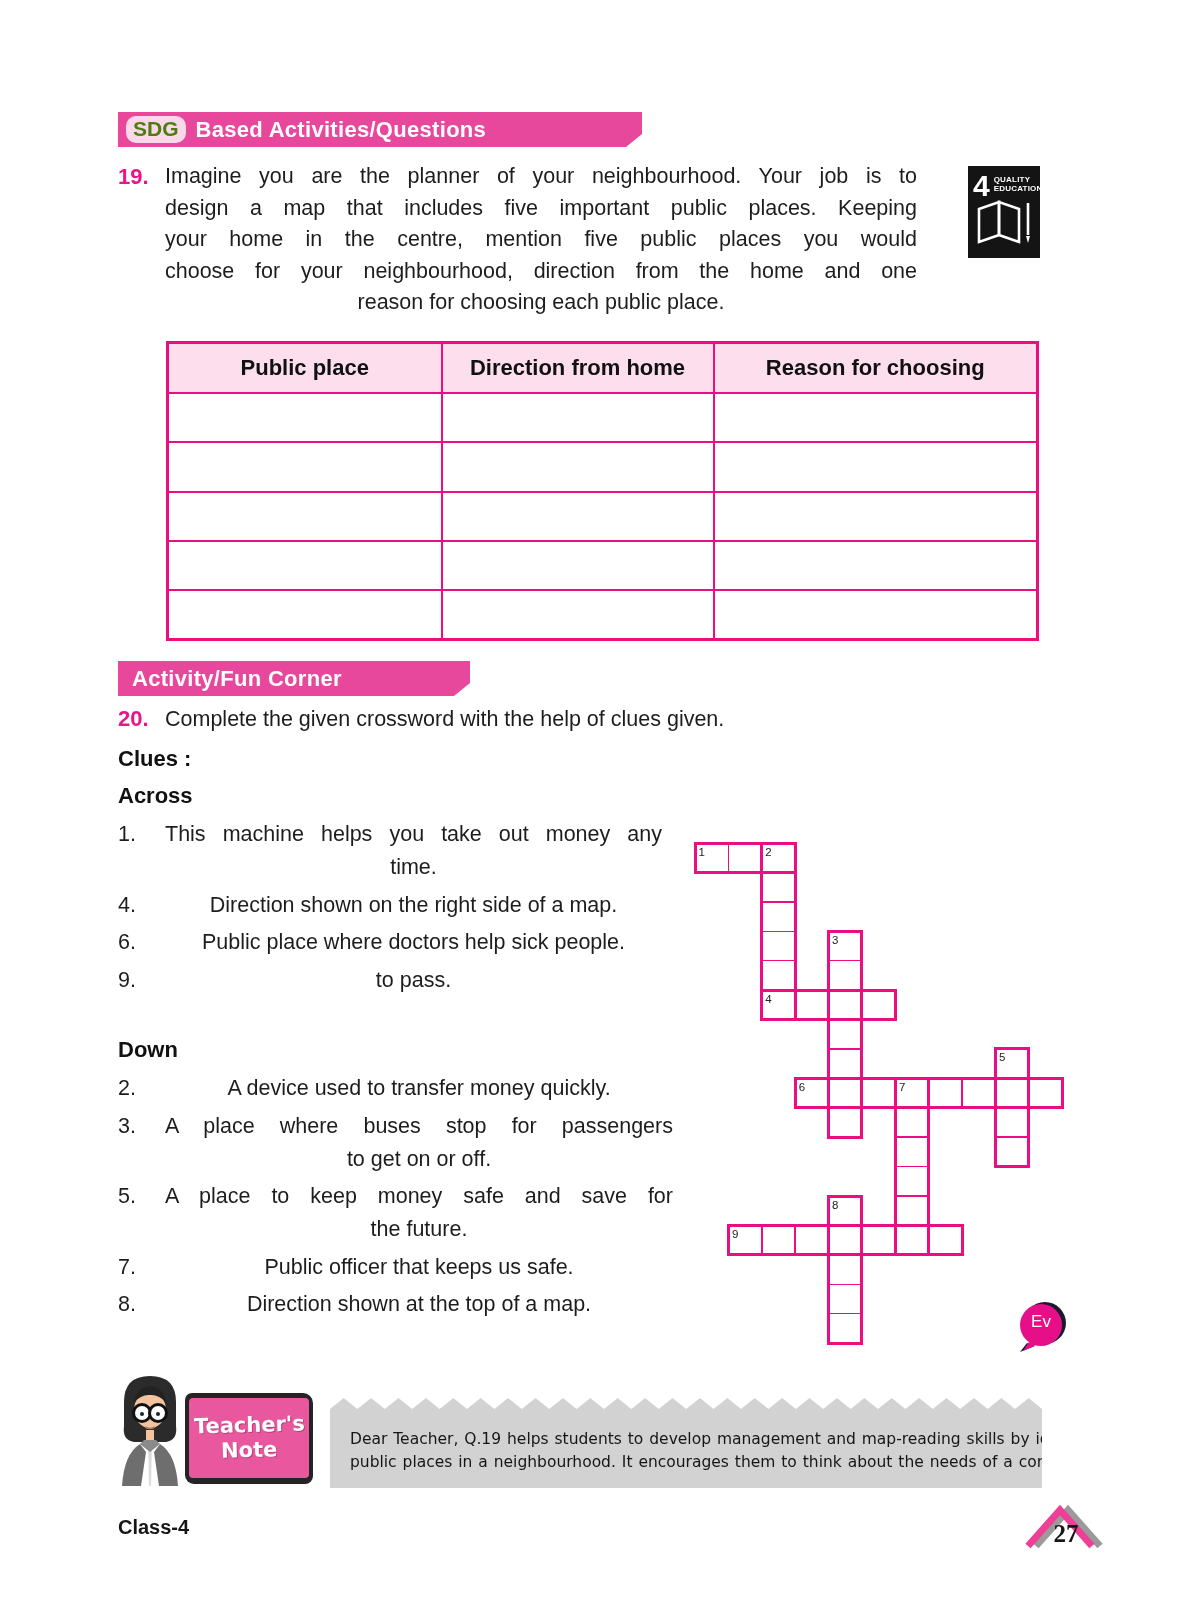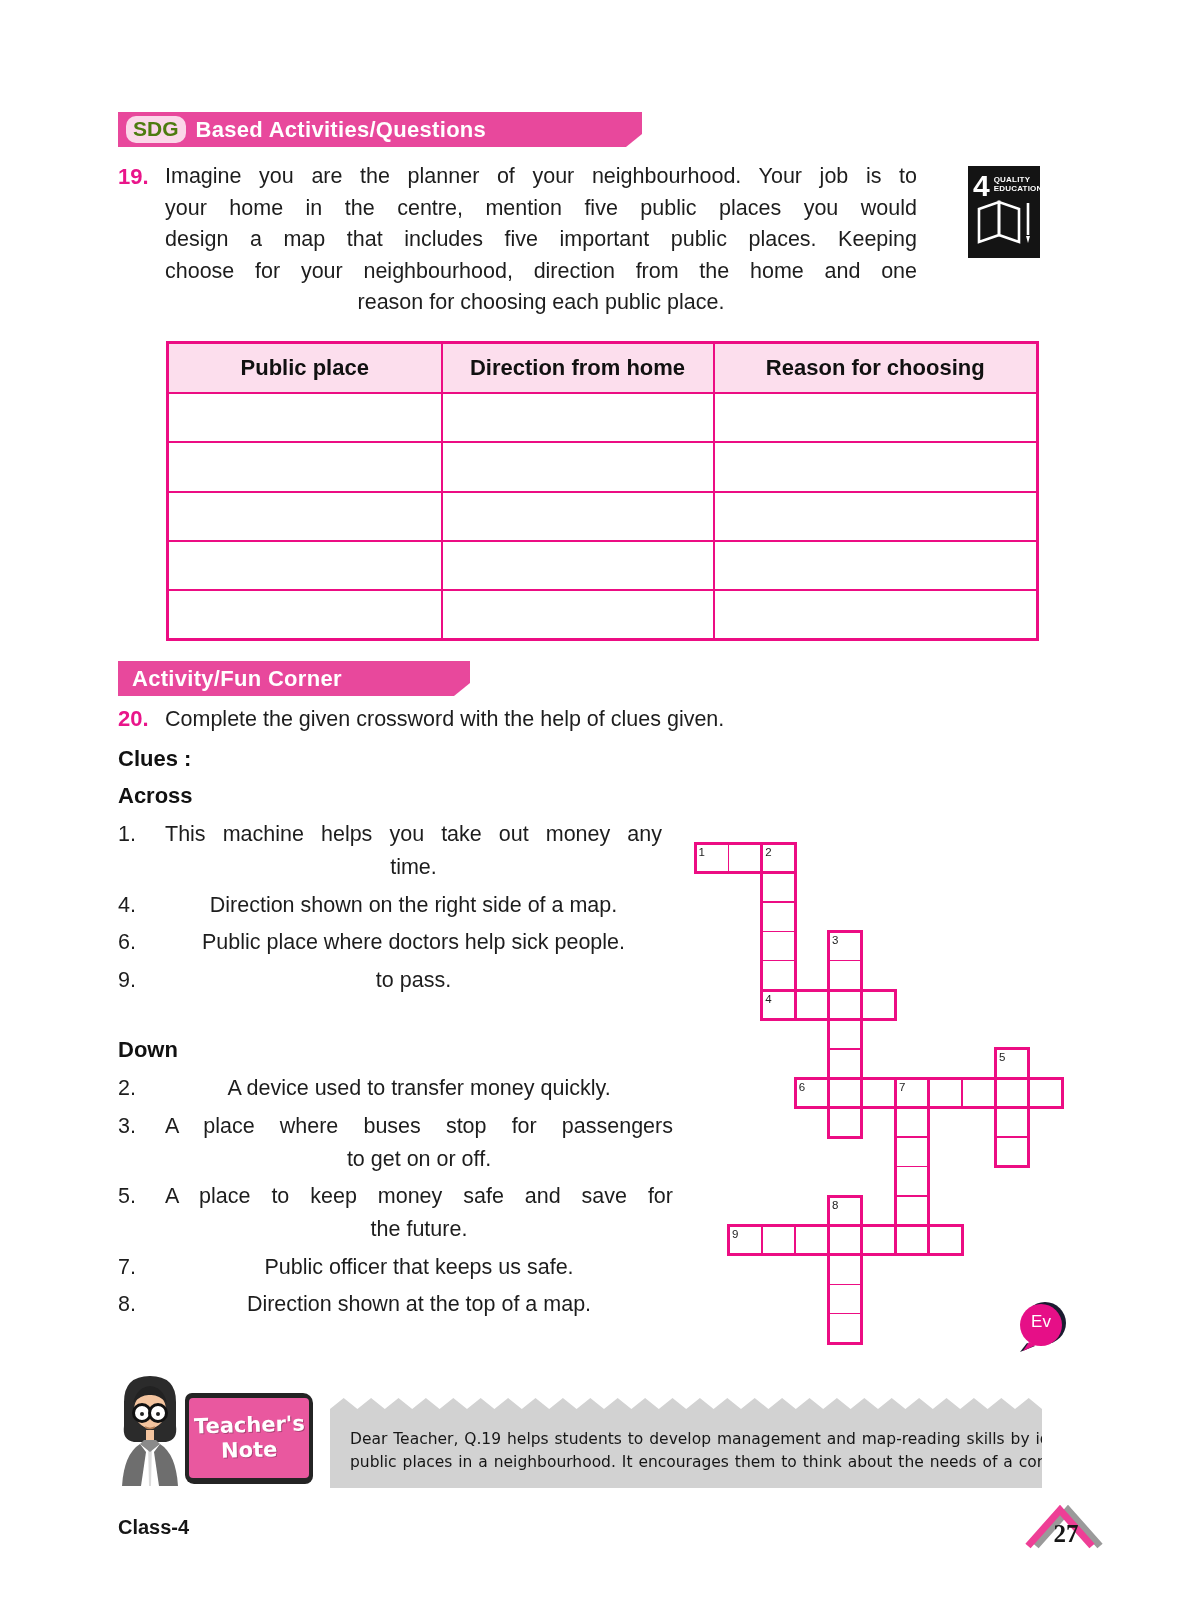--- a/index.html
+++ b/index.html
@@ -82,8 +82,8 @@
   <div class="qnum" style="left:118px;top:164px;">19.</div>
   <div class="qtext" id="q19text" style="left:165px;top:161px;width:752px;">
       <div class="jl">Imagine you are the planner of your neighbourhood. Your job is to</div>
+      <div class="jl">design a map that includes five important public places. Keeping</div>
       <div class="jl">your home in the centre, mention five public places you would</div>
-      <div class="jl">design a map that includes five important public places. Keeping</div>
       <div class="jl">choose for your neighbourhood, direction from the home and one</div>
       <div class="ll">reason for choosing each public place.</div>
     </div>

